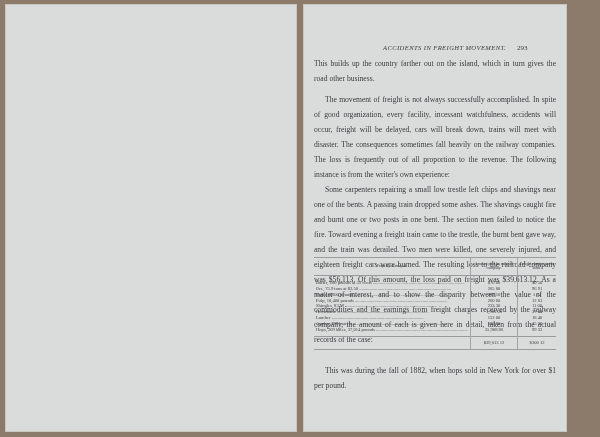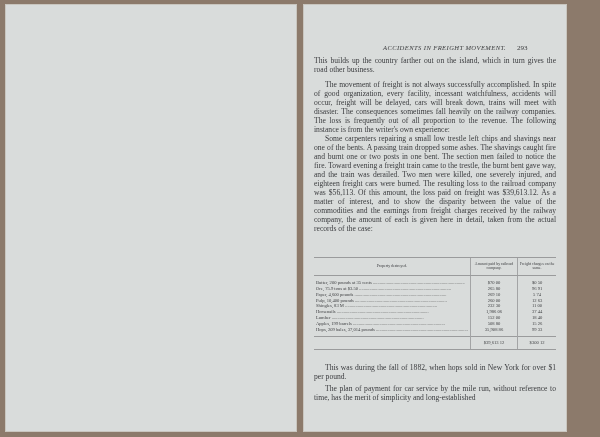--- a/index.html
+++ b/index.html
@@ -10,7 +10,7 @@
   .rh{position:absolute;left:0;top:40px;width:100%;font-size:6.6px;color:#3b3c3e;}
   .rh .title{position:absolute;left:80px;font-style:italic;letter-spacing:0.4px;}
   .rh .num{position:absolute;left:214px;font-size:7px;}
-  .text{position:absolute;left:11px;width:242px;color:#3a3b3e;font-size:7.6px;line-height:9px;text-align:justify;}
+  .text{position:absolute;left:11px;width:242px;color:#3a3b3e;font-size:7.6px;line-height:15px;text-align:justify;}
   .text p{margin:0;}
   .indent{text-indent:11px;}
   #tbl{position:absolute;left:11px;top:253px;width:242px;font-size:4.6px;color:#3e3f42;}

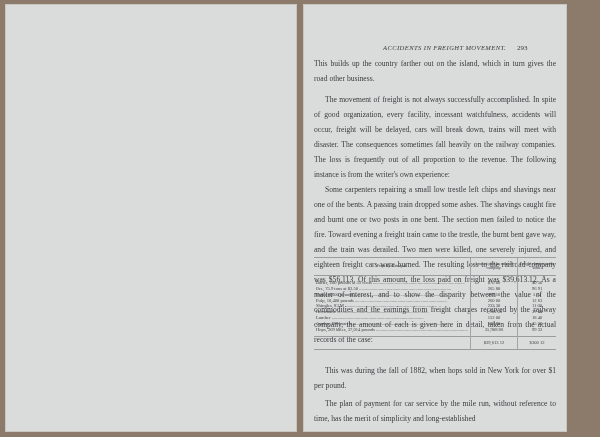--- a/index.html
+++ b/index.html
@@ -108,7 +108,6 @@
 
   <div class="text" style="top:359px;">
     <p class="indent">This was during the fall of 1882, when hops sold in New York for over $1 per pound.</p>
-    <p class="indent" style="margin-top:3px;">The plan of payment for car service by the mile run, without reference to time, has the merit of simplicity and long-established</p>
   </div>
 </div>
 

